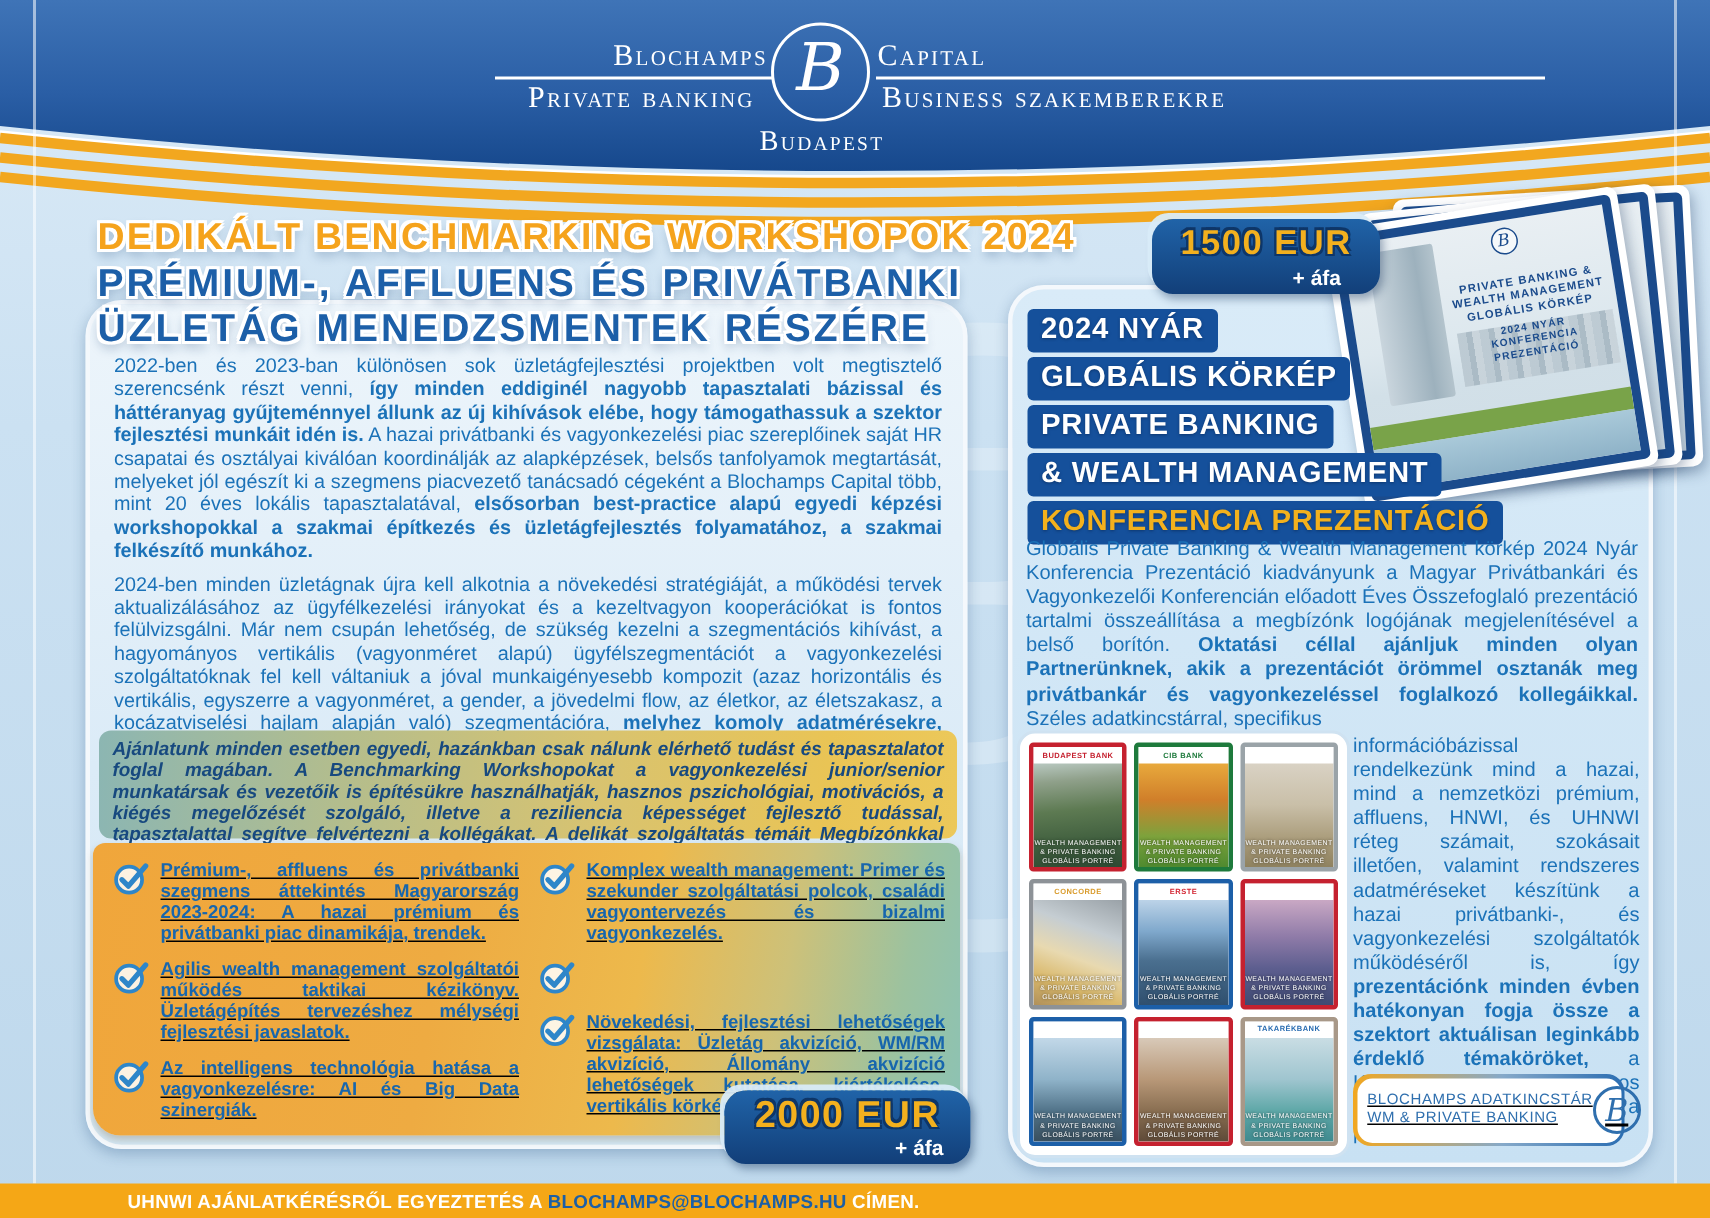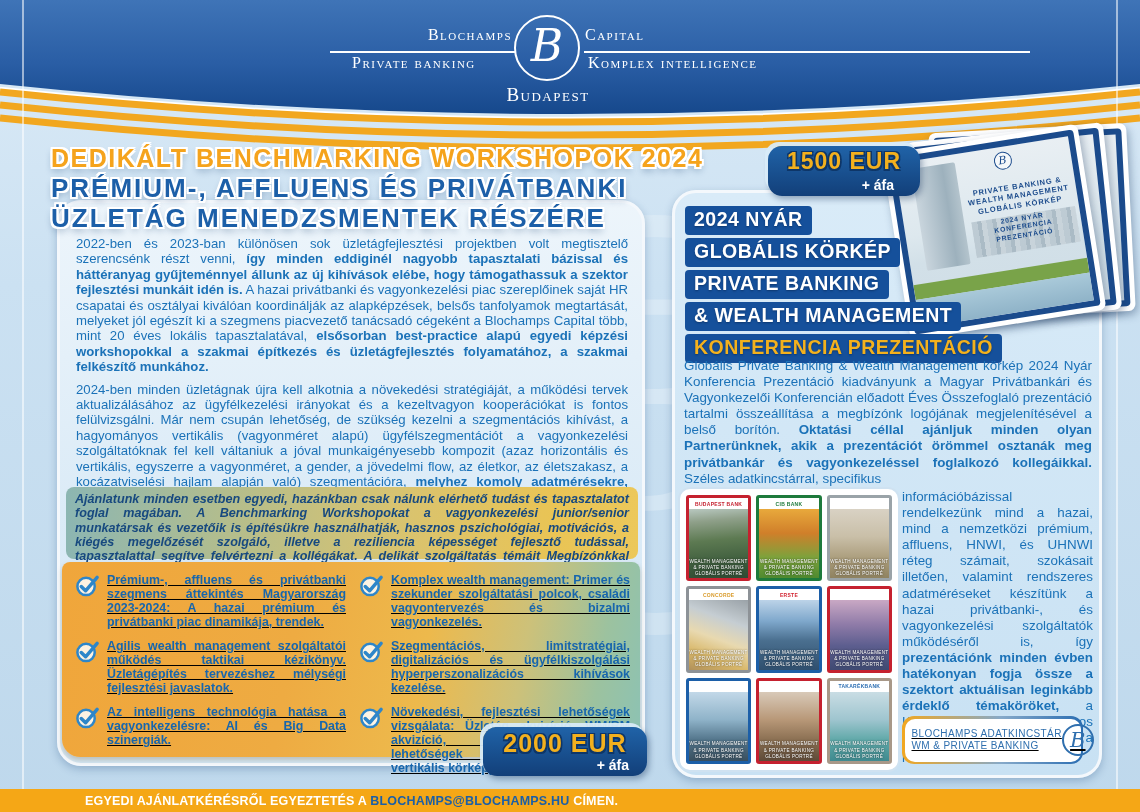--- a/index.html
+++ b/index.html
@@ -9,7 +9,7 @@
   
   .hdr-svg{position:absolute;top:0;left:0;z-index:1;display:block;}
   .hdr-txt{position:absolute;z-index:2;color:#fff;font-family:"Liberation Serif",serif;
-           font-variant:small-caps;letter-spacing:1.5px;font-size:16px;white-space:nowrap;}
+           font-variant:small-caps;letter-spacing:1.5px;font-size:20px;white-space:nowrap;}
   #brandTL{top:26px;right:628px;}
   #brandTR{top:26px;left:585px;text-align:right;}
   #brandBL{top:54px;left:352px;}

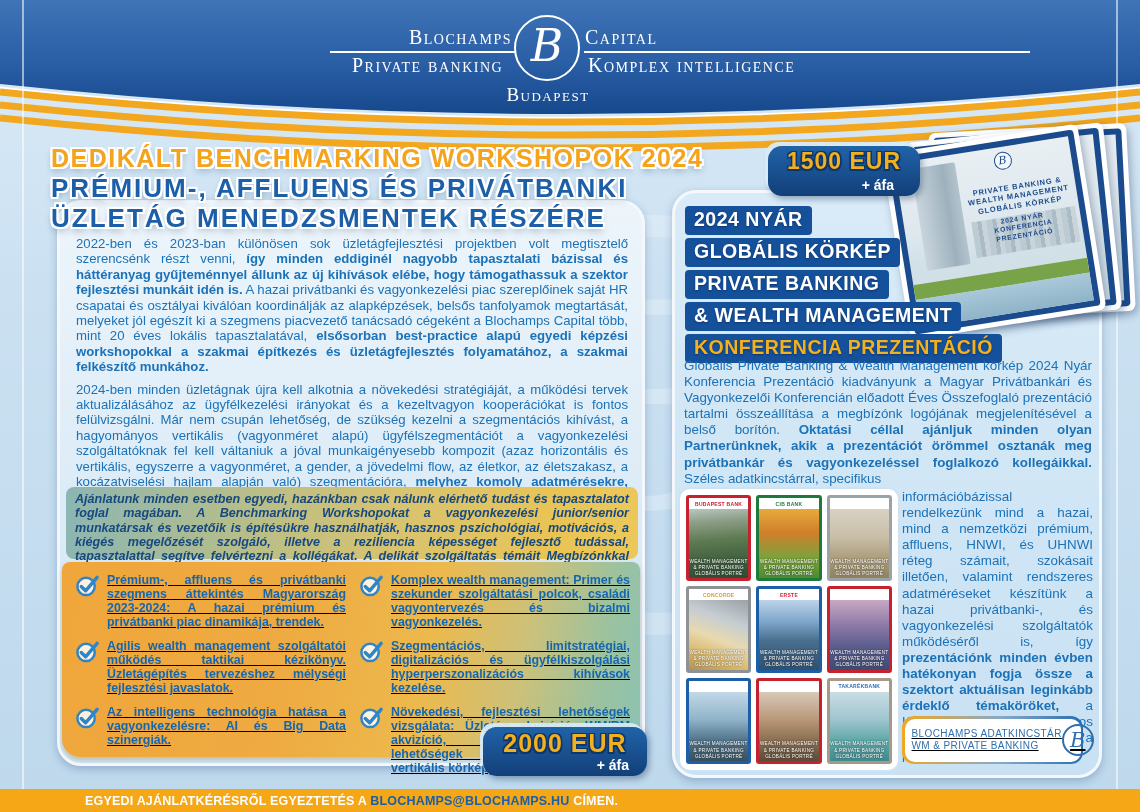--- a/index.html
+++ b/index.html
@@ -155,7 +155,7 @@
   <div class="hline hl-l"></div>
   <div class="hline hl-r"></div>
   <span class="hdr-txt" id="brandBL">Private banking</span>
-  <span class="hdr-txt" id="brandBR">Komplex intelligence</span>
+  <span class="hdr-txt" id="brandBR">Business szakemberekre</span>
   <span class="hdr-txt" id="city">Budapest</span>
   <div class="logo-circle">
     <span class="logo-b">B</span>

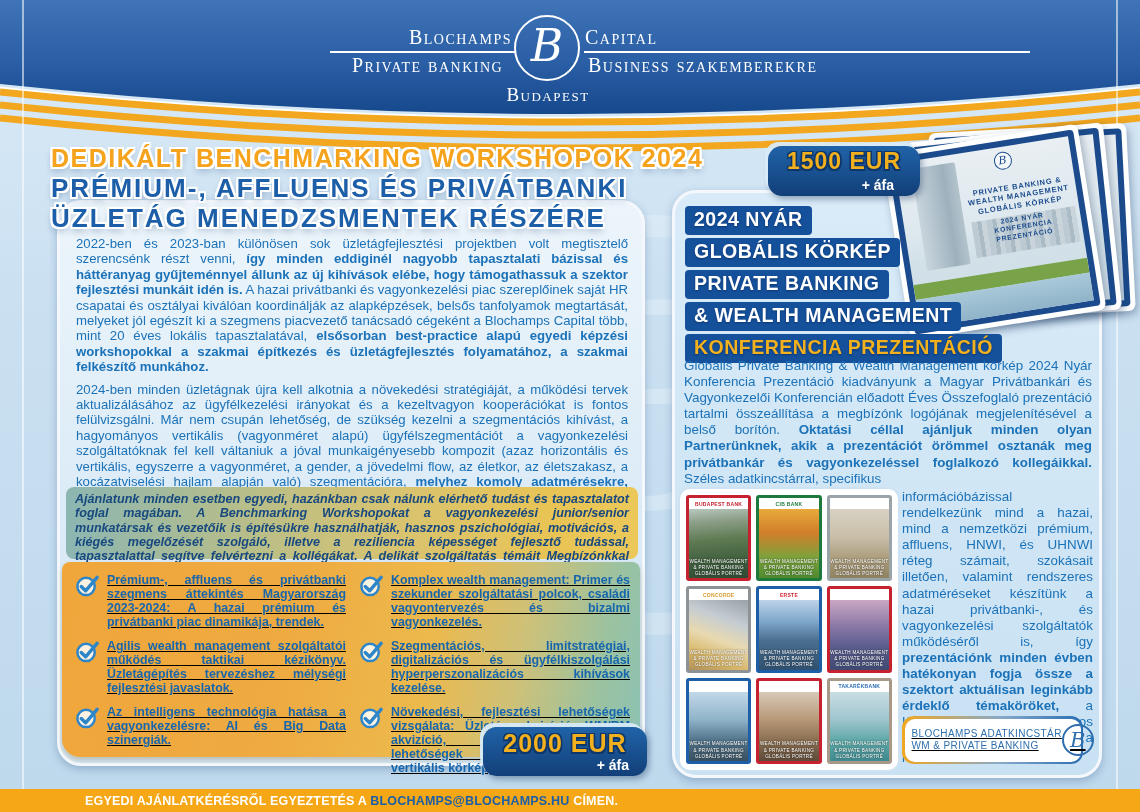--- a/index.html
+++ b/index.html
@@ -37,7 +37,7 @@
   .card-right{left:672px;top:190px;width:430px;height:588px;
               background:linear-gradient(180deg,#d9ebf8 0%,#c8e1f3 100%);}
   
-  .titles{position:absolute;left:51px;top:144px;width:605px;z-index:4;}
+  .titles{position:absolute;left:65px;top:144px;width:605px;z-index:4;}
   .ow{text-shadow:-2px -2px 0 #fff,2px -2px 0 #fff,-2px 2px 0 #fff,2px 2px 0 #fff,
       -2px 0 0 #fff,2px 0 0 #fff,0 -2px 0 #fff,0 2px 0 #fff,0 4px 7px rgba(20,60,110,.4);}
   .t-main{font-size:25px;font-weight:bold;color:#f5a31c;letter-spacing:1.5px;white-space:nowrap;}

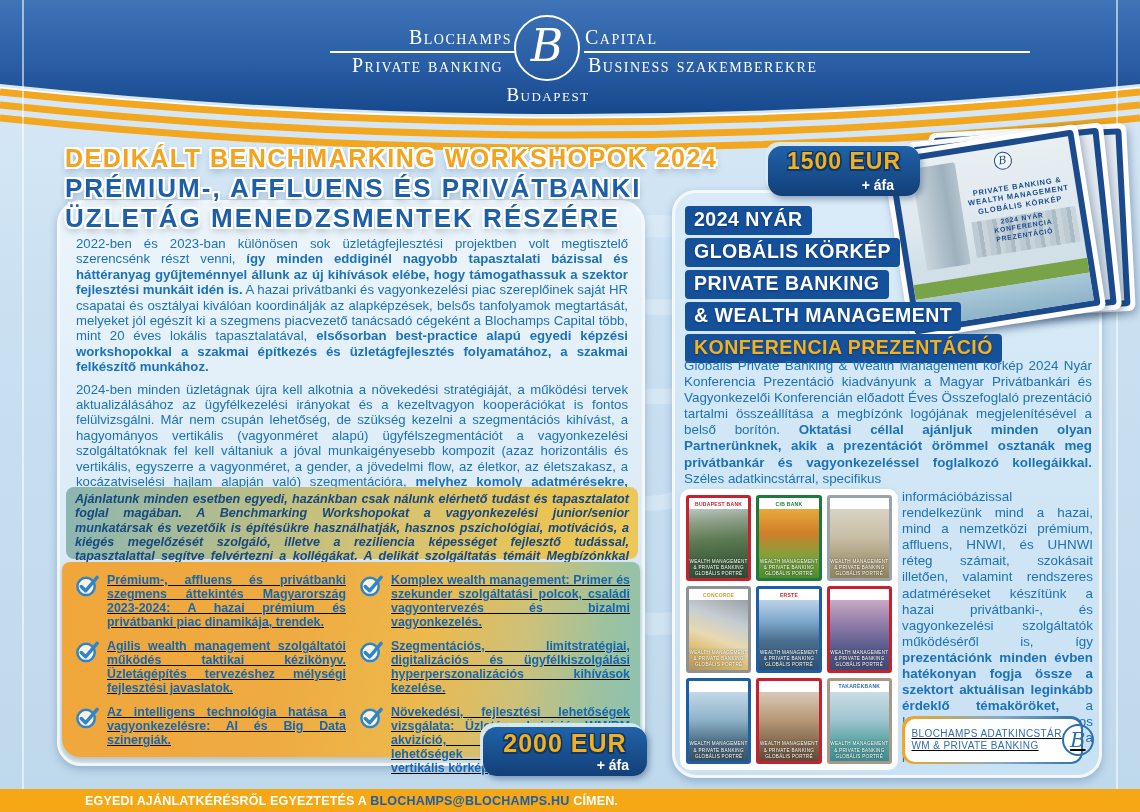--- a/index.html
+++ b/index.html
@@ -230,7 +230,6 @@
         <path d="M6.5 14 L11 18.5 L23 4.5" stroke="#2e86c9" stroke-width="3.6" fill="none" stroke-linecap="round" stroke-linejoin="round"></path>
       </svg>
     </span>
-    <span class="btxt">Szegmentációs, limitstratégiai, digitalizációs és ügyfélkiszolgálási hyperperszonalizációs kihívások kezelése.</span>
   </li>
         <li class="bullet">
     <span class="chk">

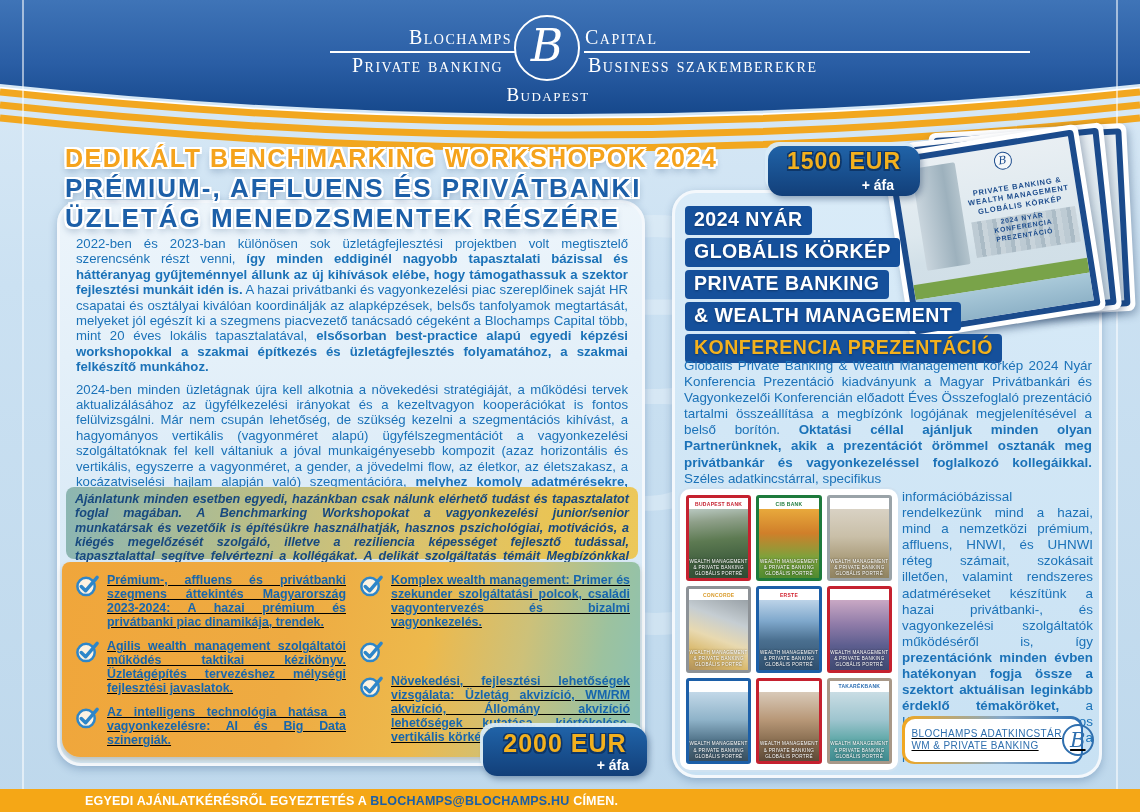--- a/index.html
+++ b/index.html
@@ -417,7 +417,7 @@
 
   <div class="footer">
     <div class="footer-text">
-      <span>EGYEDI AJÁNLATKÉRÉSRŐL EGYEZTETÉS A </span><span class="footer-email">BLOCHAMPS@BLOCHAMPS.HU</span><span> CÍMEN.</span>
+      <span>UHNWI AJÁNLATKÉRÉSRŐL EGYEZTETÉS A </span><span class="footer-email">BLOCHAMPS@BLOCHAMPS.HU</span><span> CÍMEN.</span>
     </div>
   </div>
 

